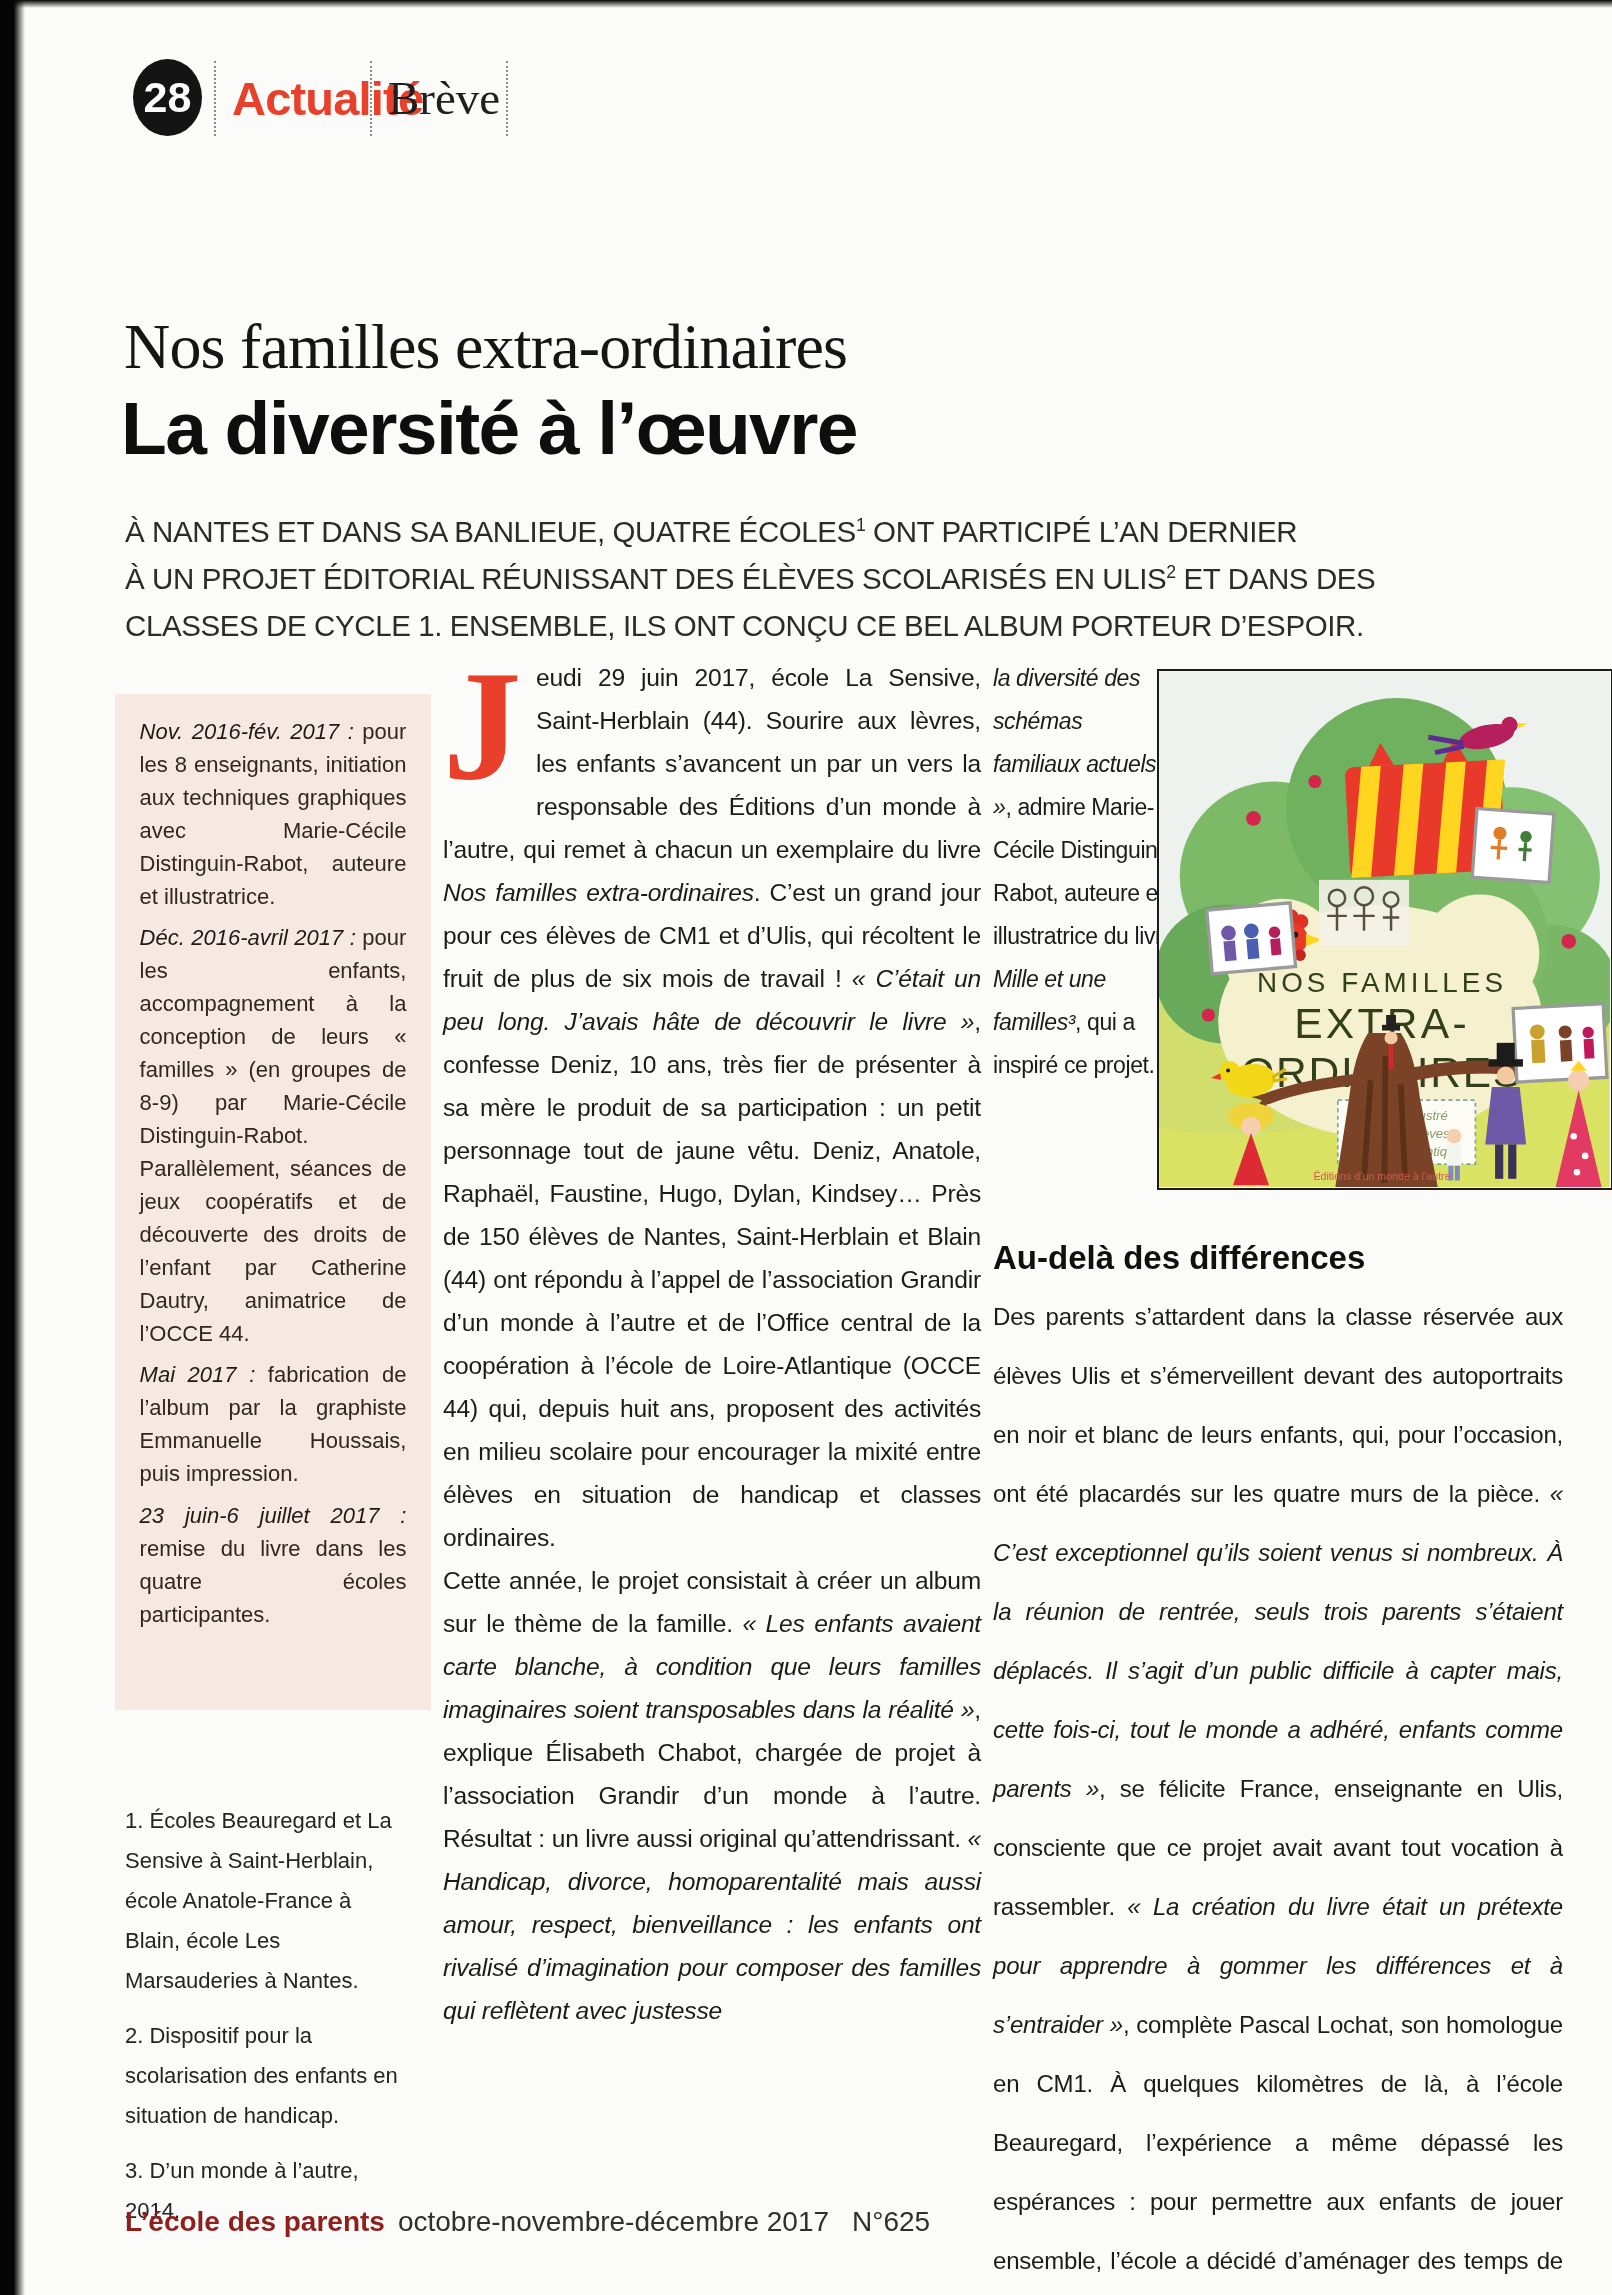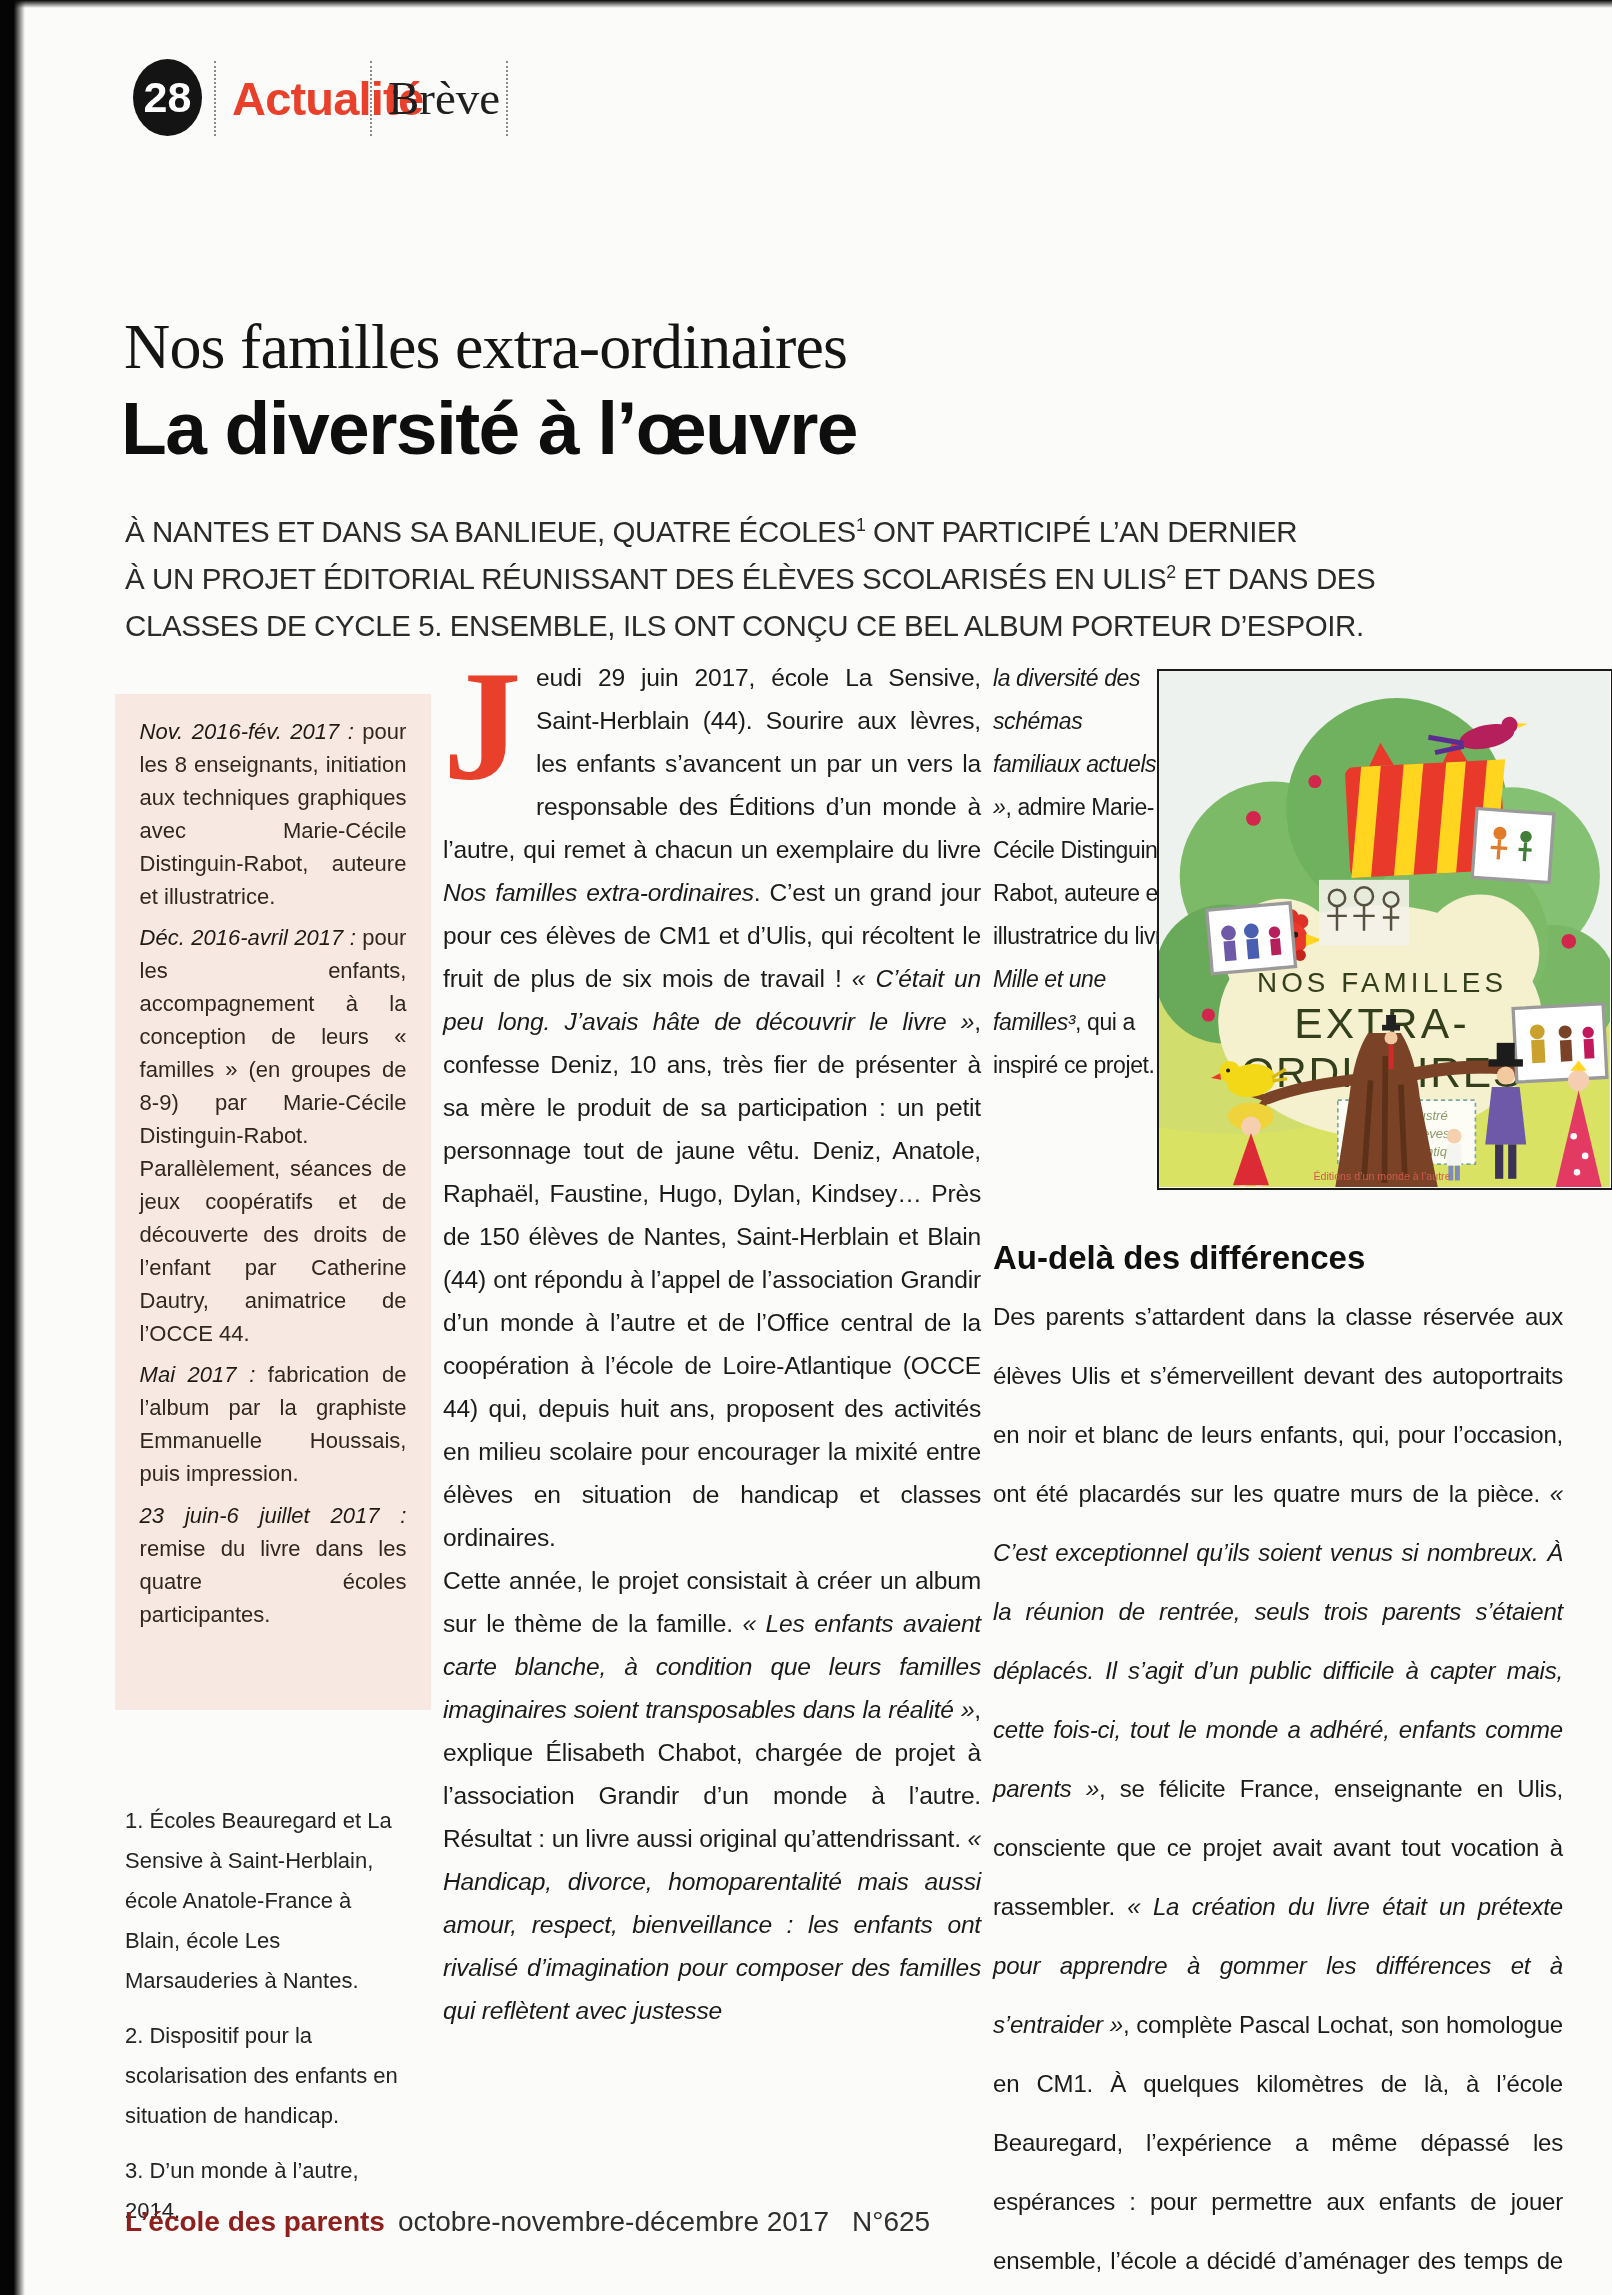--- a/index.html
+++ b/index.html
@@ -101,7 +101,7 @@
   <div class="standfirst">
     <span><span>À NANTES ET DANS SA BANLIEUE, QUATRE ÉCOLES</span><sup>1</sup><span> ONT PARTICIPÉ L’AN DERNIER</span></span><br>
     <span><span>À UN PROJET ÉDITORIAL RÉUNISSANT DES ÉLÈVES SCOLARISÉS EN ULIS</span><sup>2</sup><span> ET DANS DES</span></span><br>
-    <span>CLASSES DE CYCLE 5. ENSEMBLE, ILS ONT CONÇU CE BEL ALBUM PORTEUR D’ESPOIR.</span>
+    <span>CLASSES DE CYCLE 1. ENSEMBLE, ILS ONT CONÇU CE BEL ALBUM PORTEUR D’ESPOIR.</span>
   </div>
 
   <aside class="sidebar">

